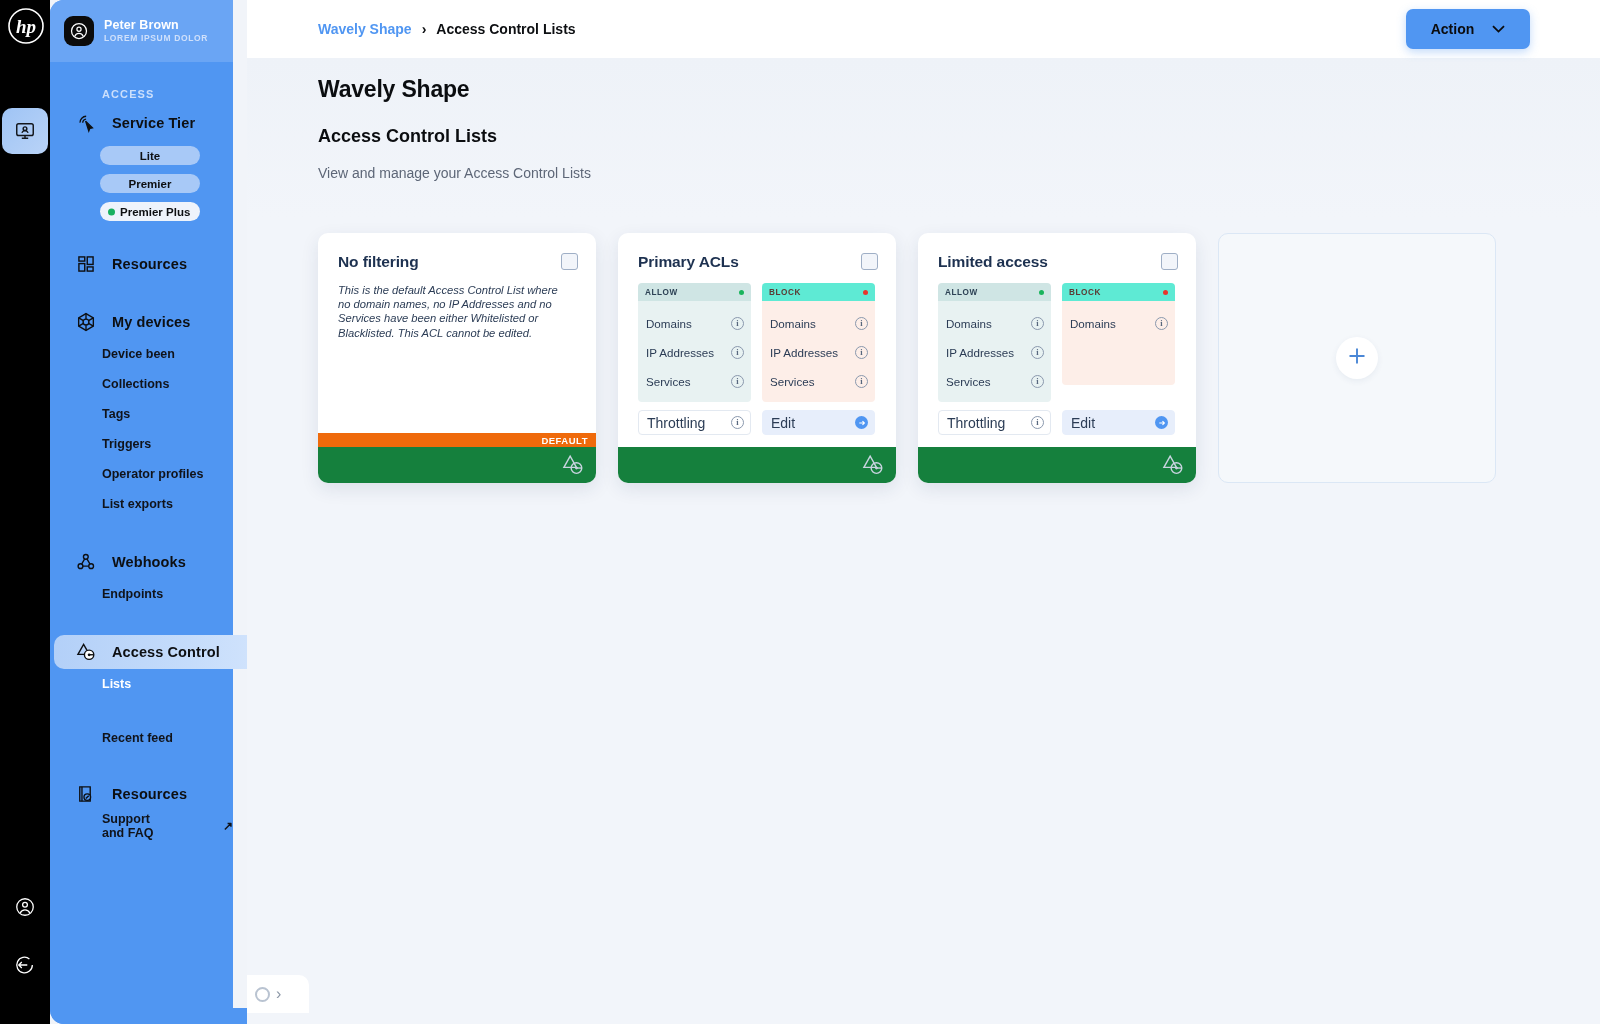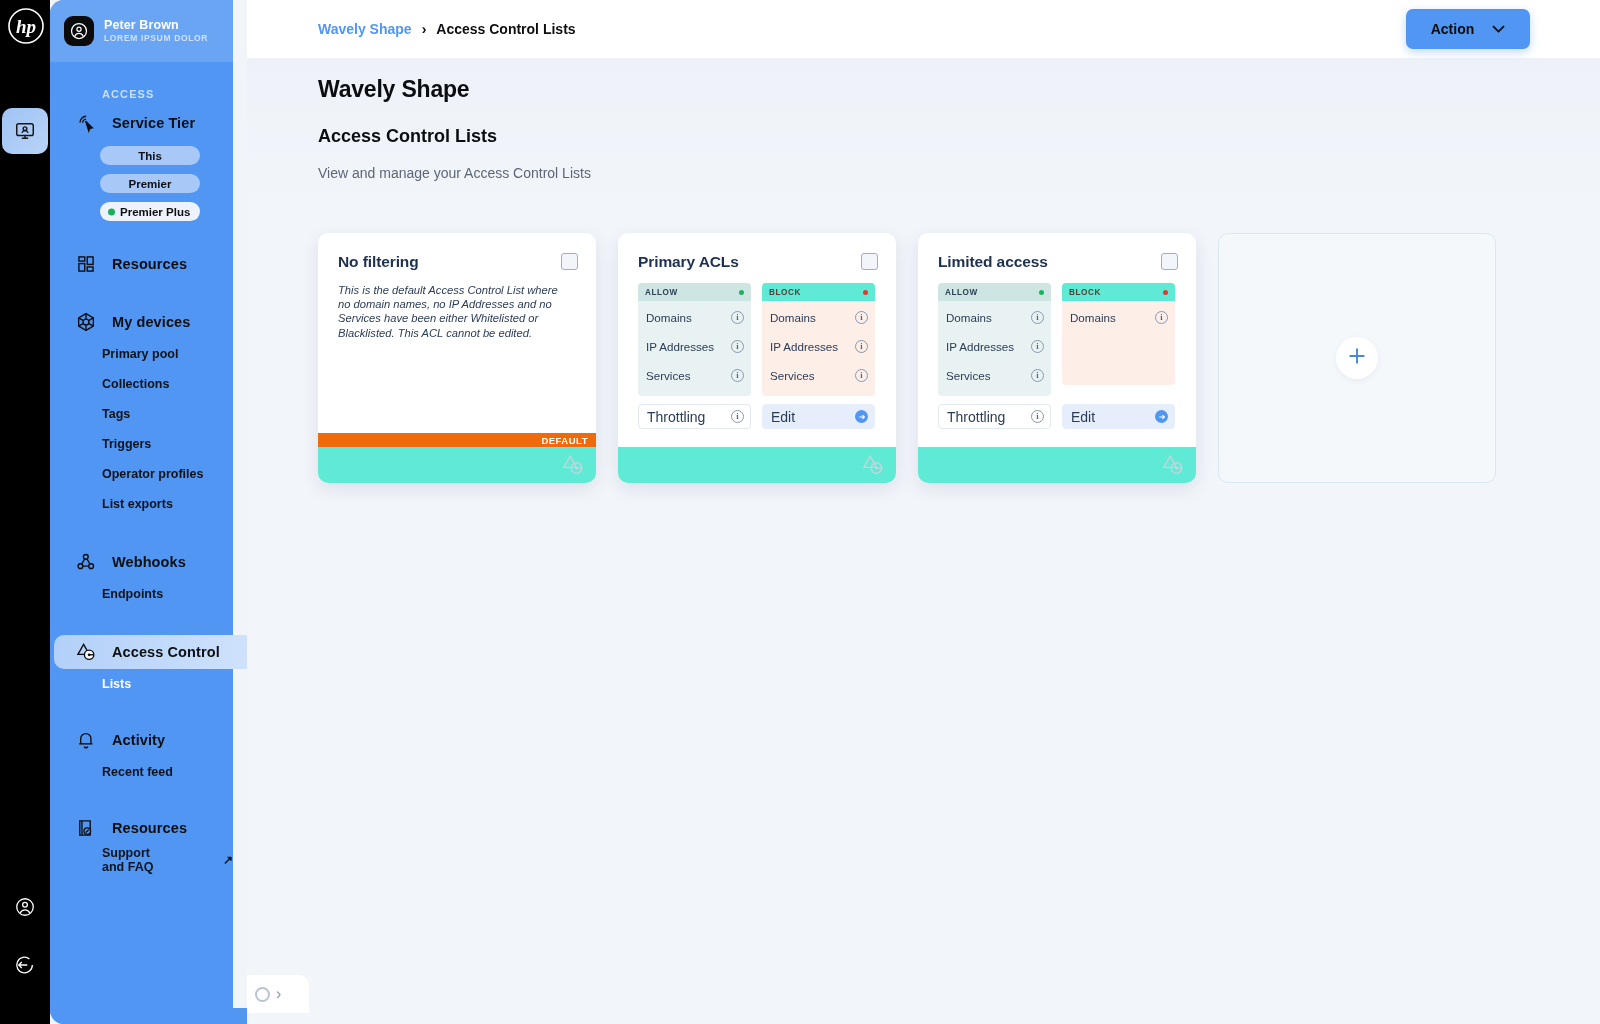--- a/index.html
+++ b/index.html
@@ -287,7 +287,7 @@
 
       <div class="tier-pills">
         <div class="tier-pill">
-          <span>This</span>
+          <span>Lite</span>
         </div>
         <div class="tier-pill">
           <span>Premier</span>

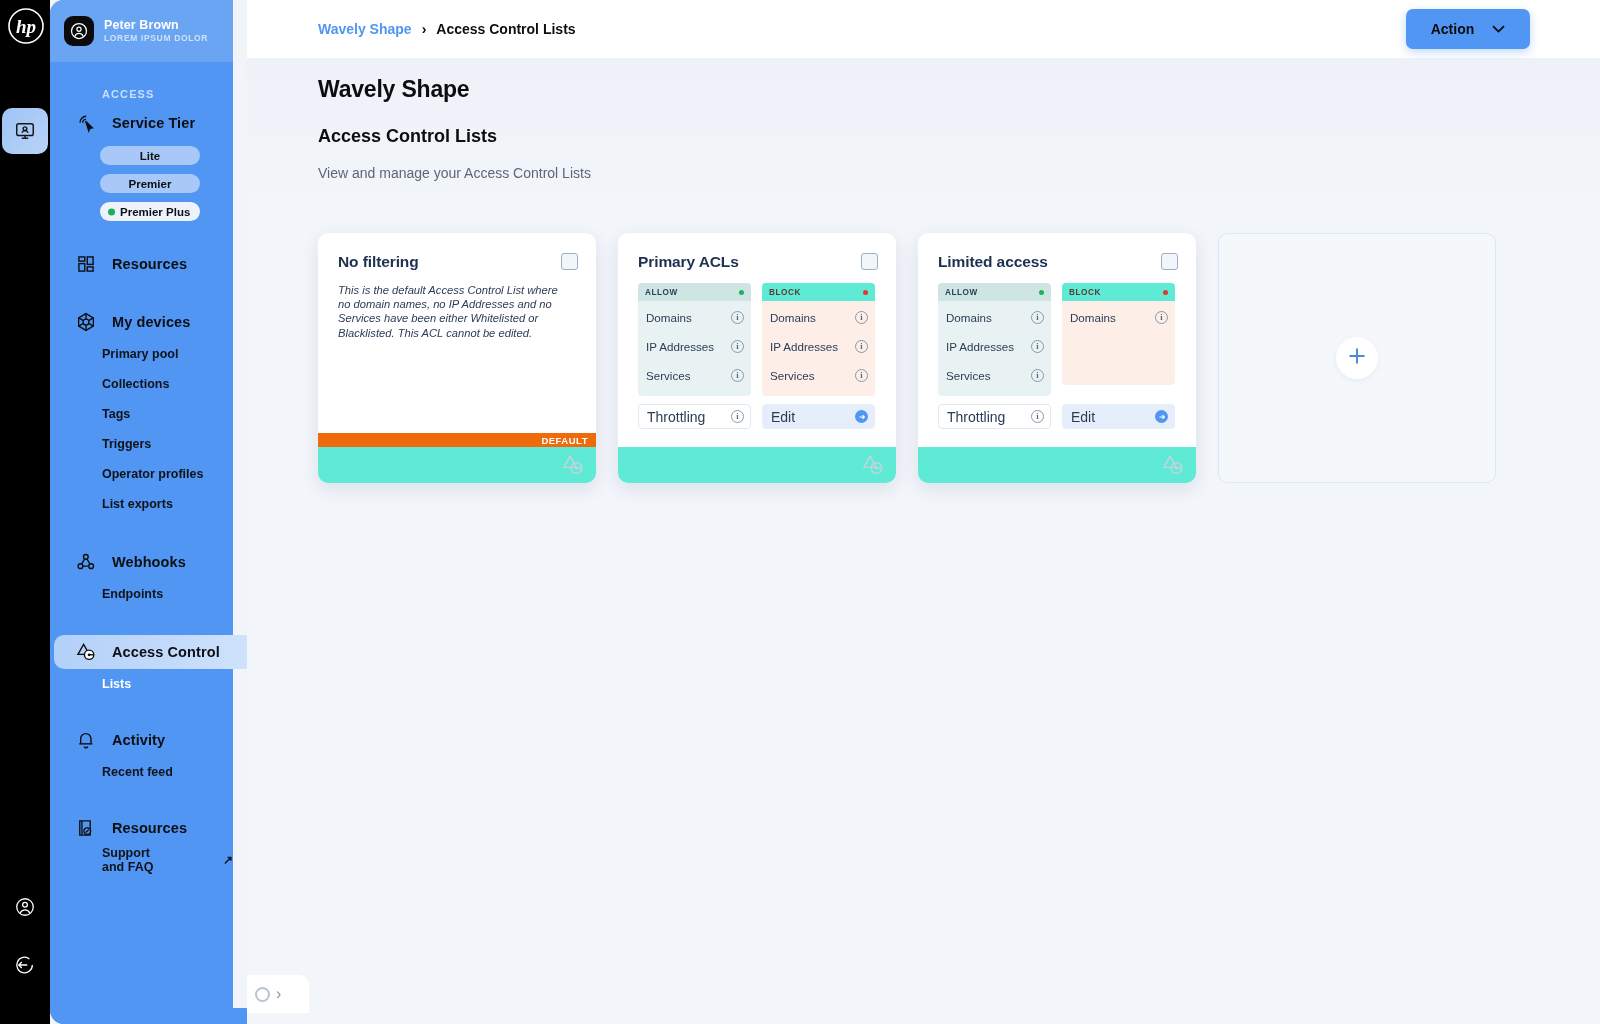--- a/index.html
+++ b/index.html
@@ -174,7 +174,7 @@
   .acl-head.block { background:#5eead4; }
   .acl-head.block .h { color:#5a3a34; }
   .acl-head.block .dot { background:#e8362c; }
-  .acl-list { border-radius: 0 0 4px 4px; padding: 2px 0 6px 0; min-height: 84px; }
+  .acl-list { border-radius: 0 0 4px 4px; padding: 8px 0 6px 0; min-height: 84px; }
   .acl-list.allow { background:#e8f2f2; }
   .acl-list.block { background:#fdeee8; }
   .acl-row {

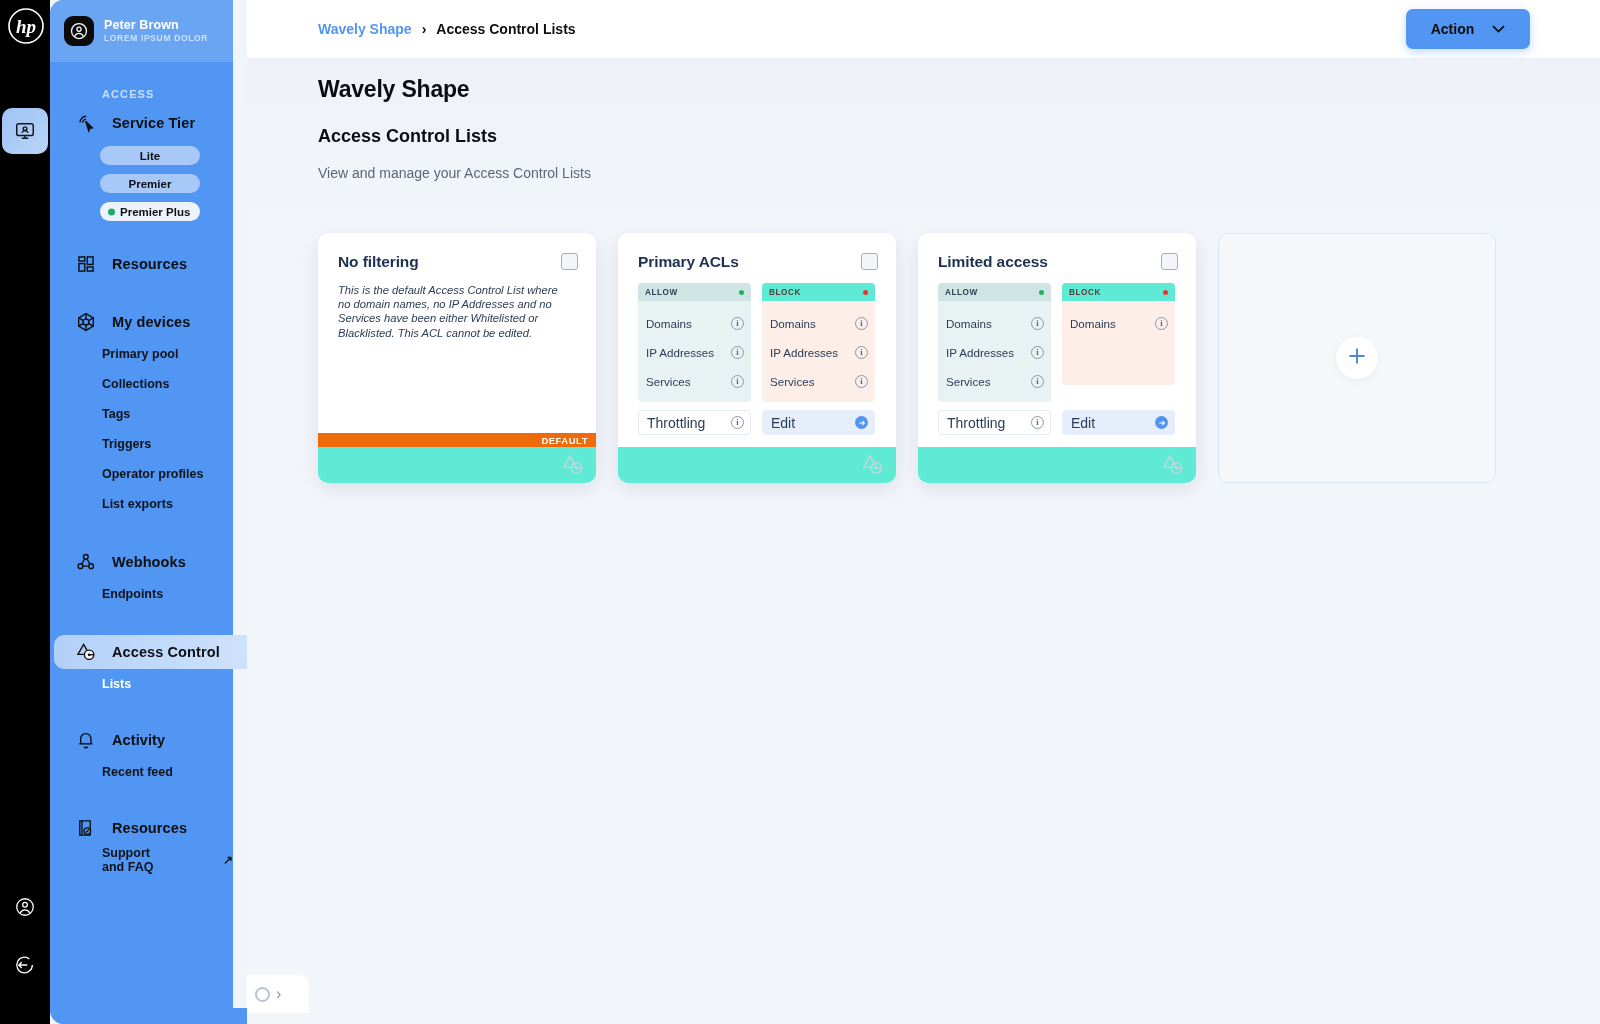--- a/index.html
+++ b/index.html
@@ -323,7 +323,7 @@
           </span>
           <span class="nav-label">My devices</span>
         </div>
-        <div class="nav-sub">Primary pool</div>
+        <div class="nav-sub">Device been</div>
         <div class="nav-sub">Collections</div>
         <div class="nav-sub">Tags</div>
         <div class="nav-sub">Triggers</div>

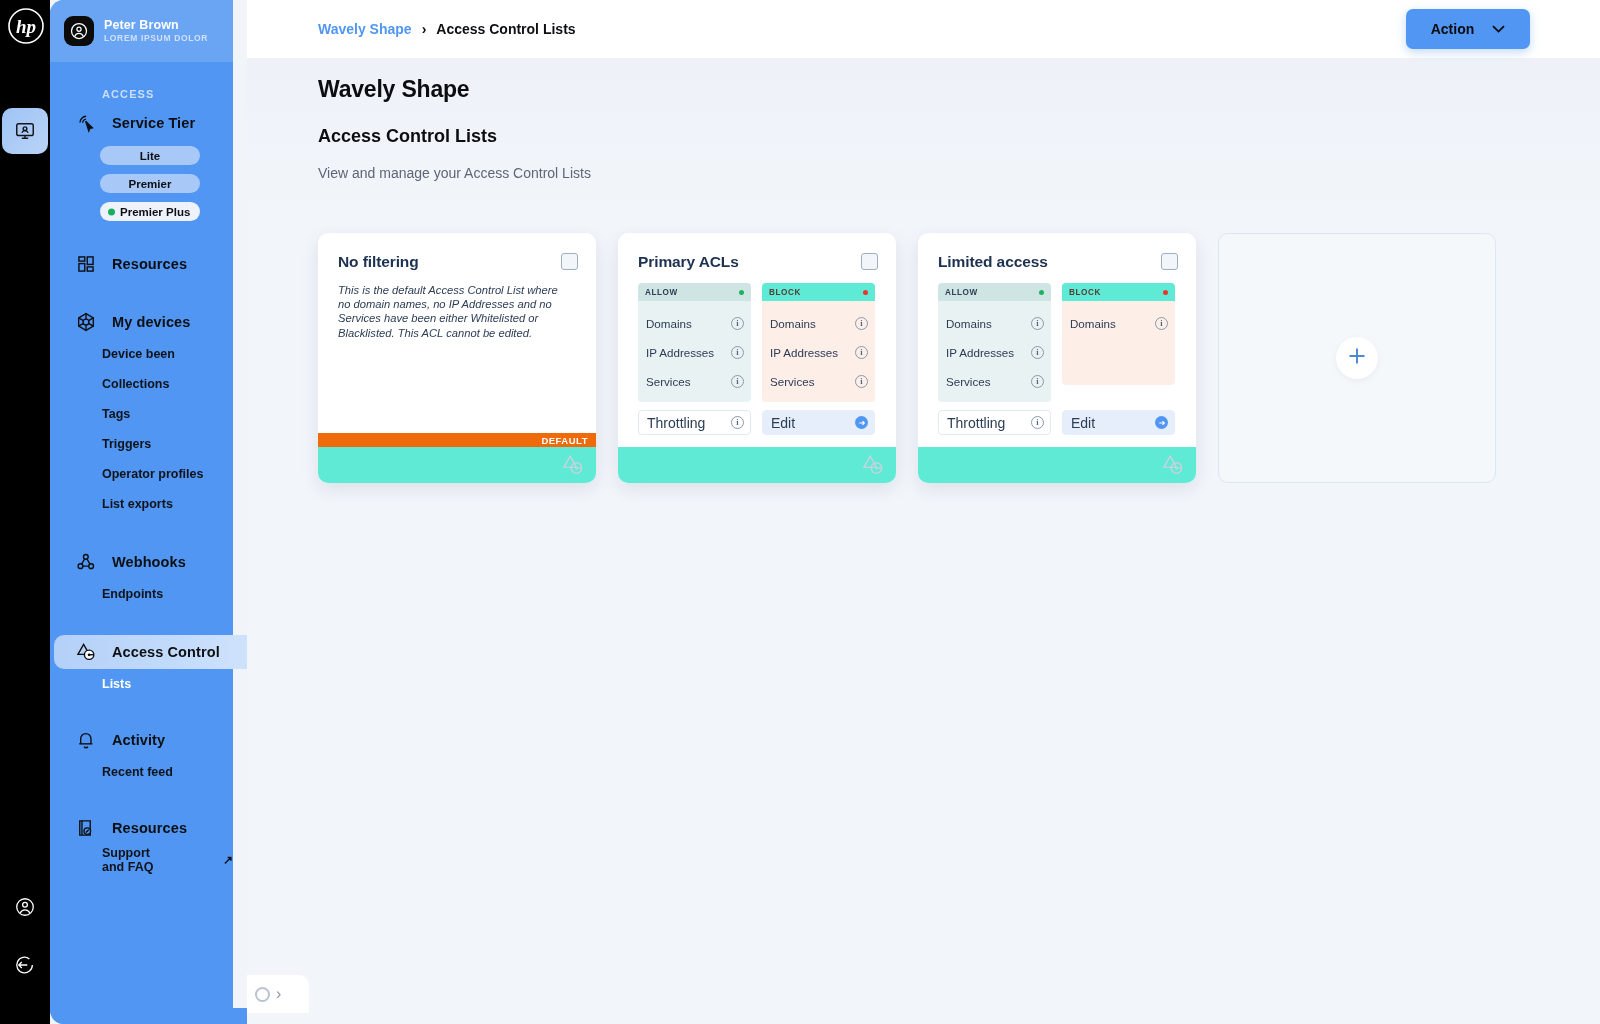--- a/index.html
+++ b/index.html
@@ -147,7 +147,7 @@
     color:#2b3c55; line-height: 1.27; width: 222px;
   }
   .card-footer {
-    height: 36px; background:#5eead4; border-radius: 0 0 10px 10px;
+    height: 36px; background:#15803d; border-radius: 0 0 10px 10px;
     position:relative;
   }
   .card-footer .brand { position:absolute; right:10px; top:5px; }

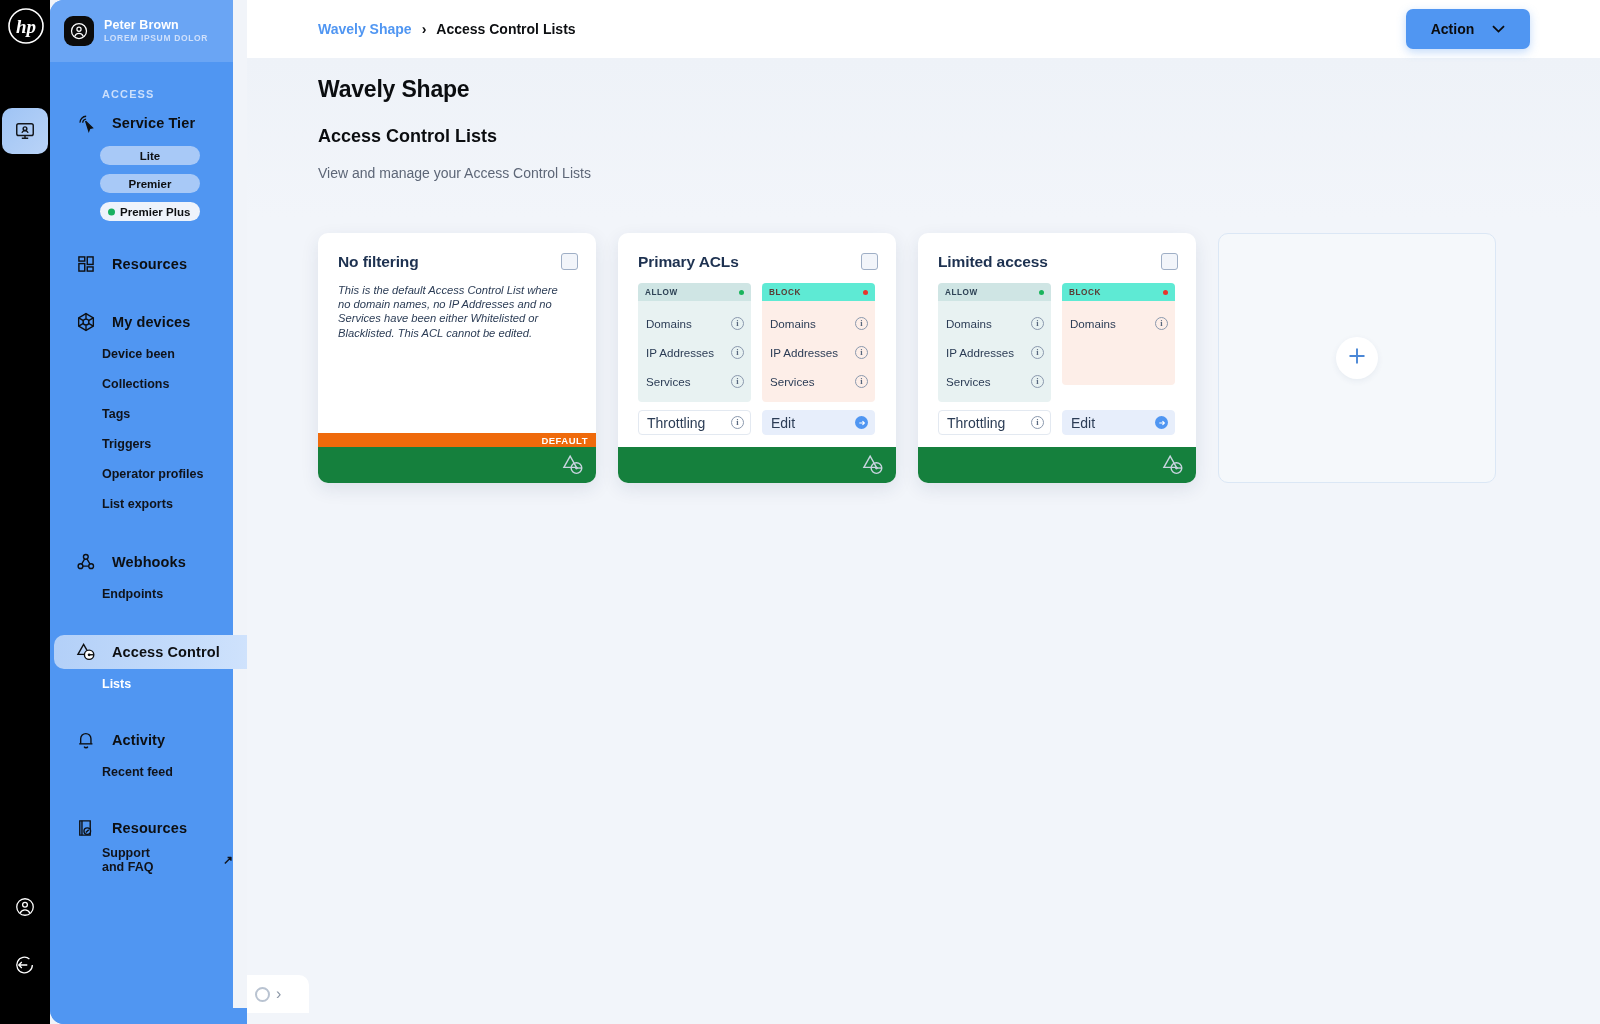--- a/index.html
+++ b/index.html
@@ -362,16 +362,6 @@
       </div>
 
       <div class="nav-group" style="margin-top:24px;">
-        <div class="nav-main">
-          <span class="nav-ico">
-            <svg width="22" height="22" viewBox="0 0 24 24" fill="none" stroke="#0d0f12" stroke-width="1.5">
-              <path d="M6.2 16.2V10.6a5.6 5.6 0 0 1 11.2 0v5.6"></path>
-              <path d="M4.6 16.2h14.4"></path>
-              <path d="M10 19.2a2.2 2.2 0 0 0 4 0"></path>
-            </svg>
-          </span>
-          <span class="nav-label">Activity</span>
-        </div>
         <div class="nav-sub">Recent feed</div>
       </div>
 

